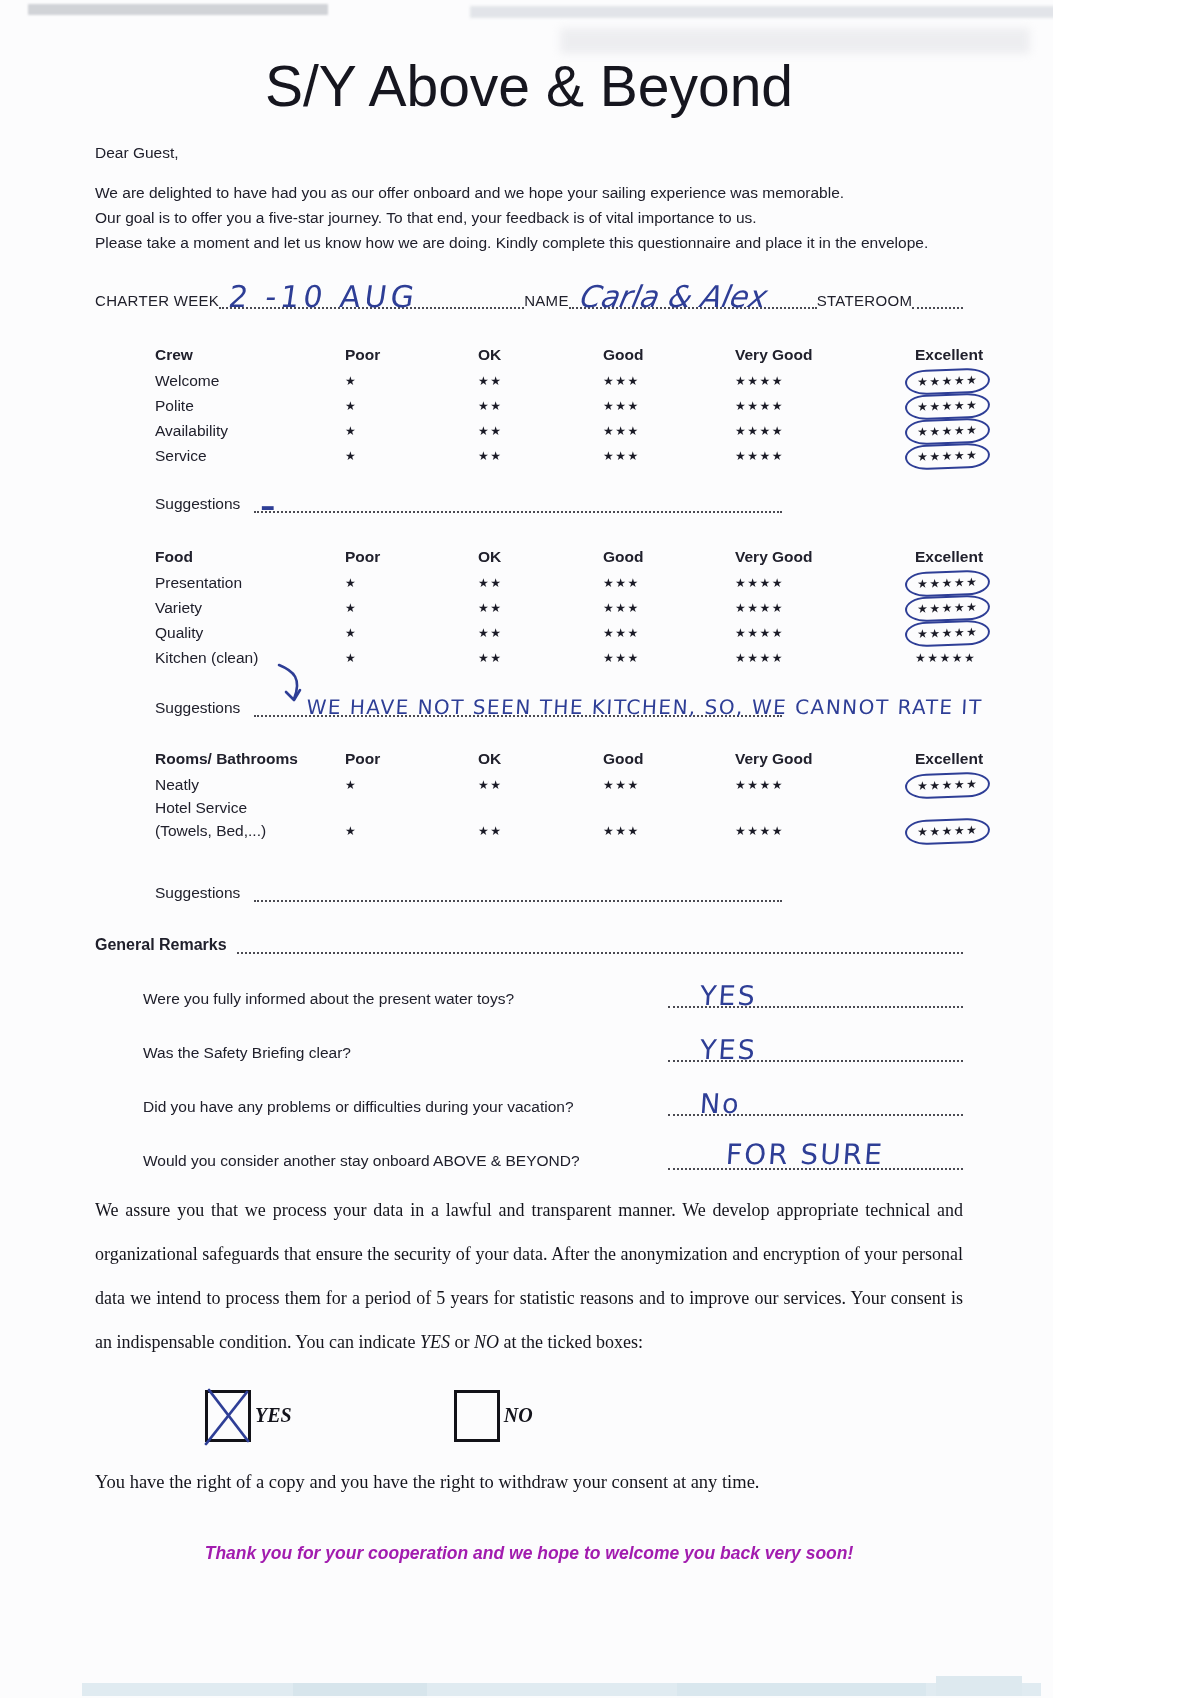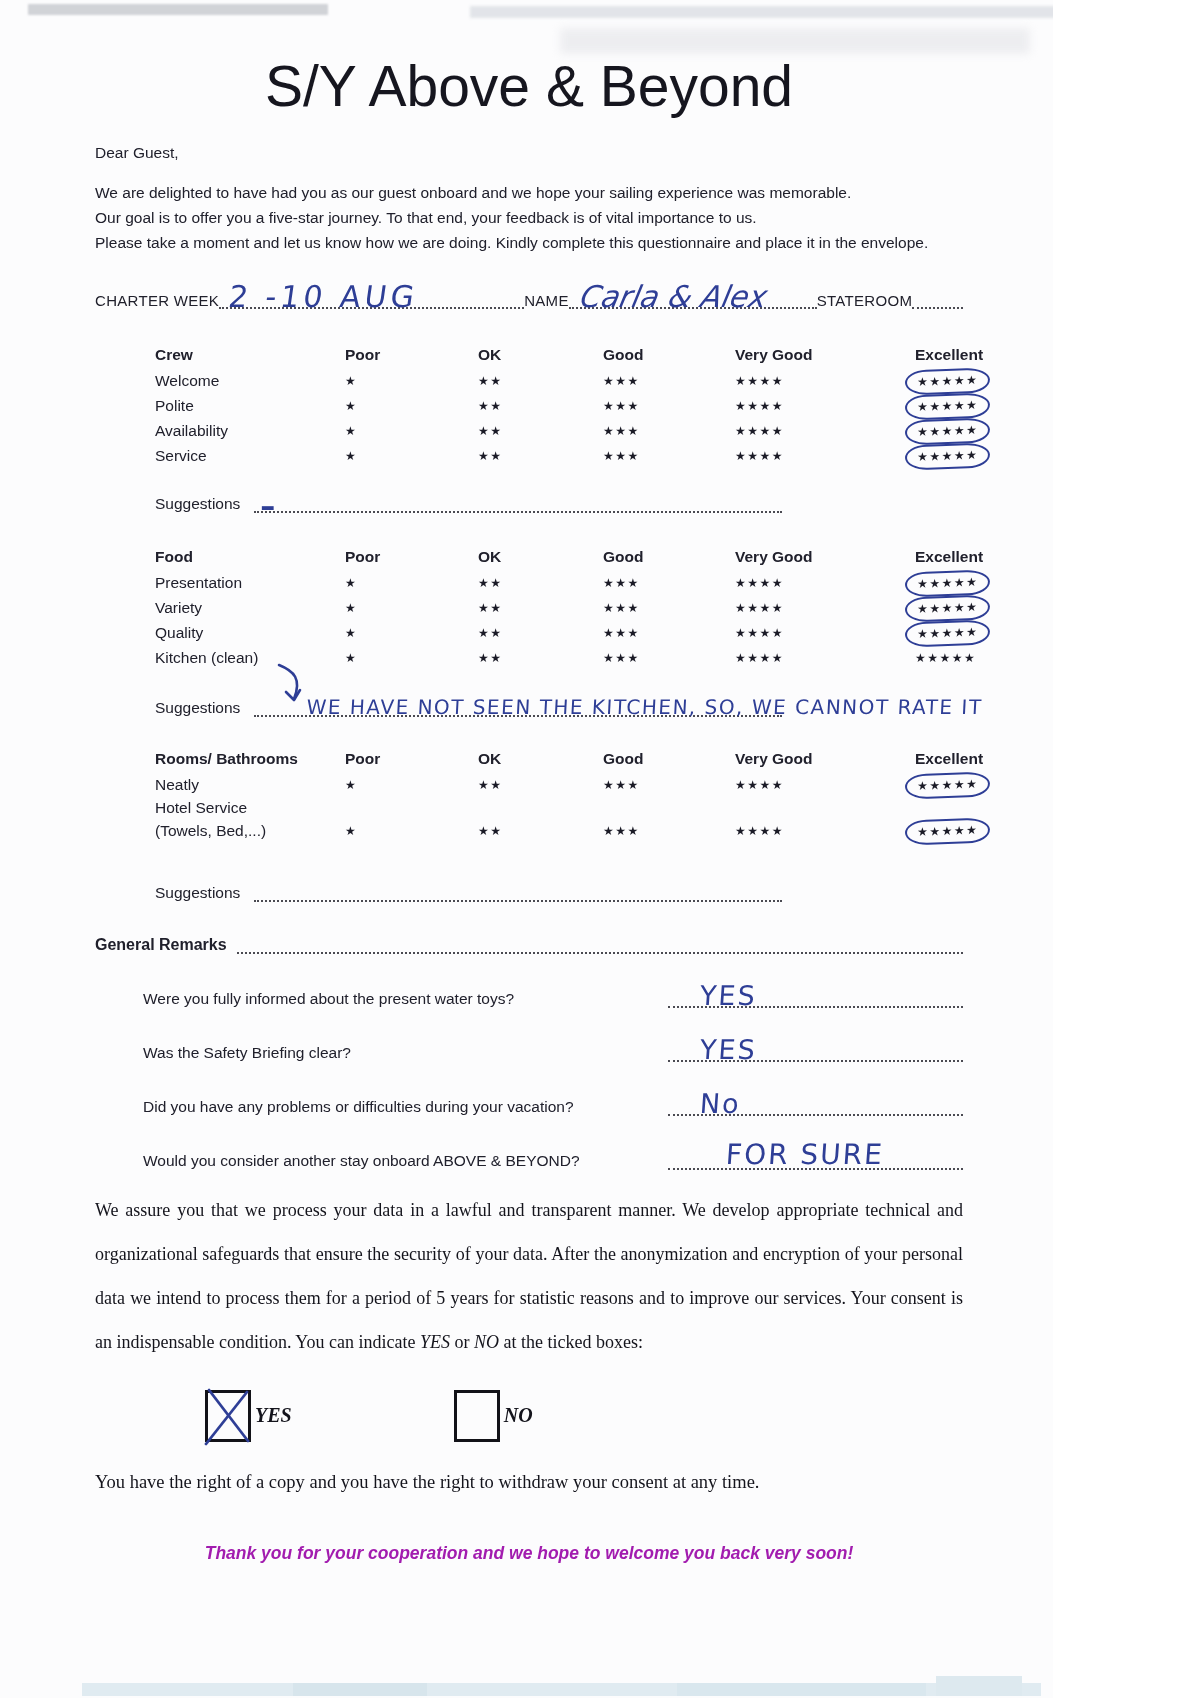--- a/index.html
+++ b/index.html
@@ -106,7 +106,7 @@
     <div class="greeting">Dear Guest,</div>
 
     <div class="intro">
-      <div>We are delighted to have had you as our guest onboard and we hope your sailing experience was memorable.</div>
+      <div>We are delighted to have had you as our offer onboard and we hope your sailing experience was memorable.</div>
       <div>Our goal is to offer you a five-star journey. To that end, your feedback is of vital importance to us.</div>
       <div>Please take a moment and let us know how we are doing. Kindly complete this questionnaire and place it in the envelope.</div>
     </div>

